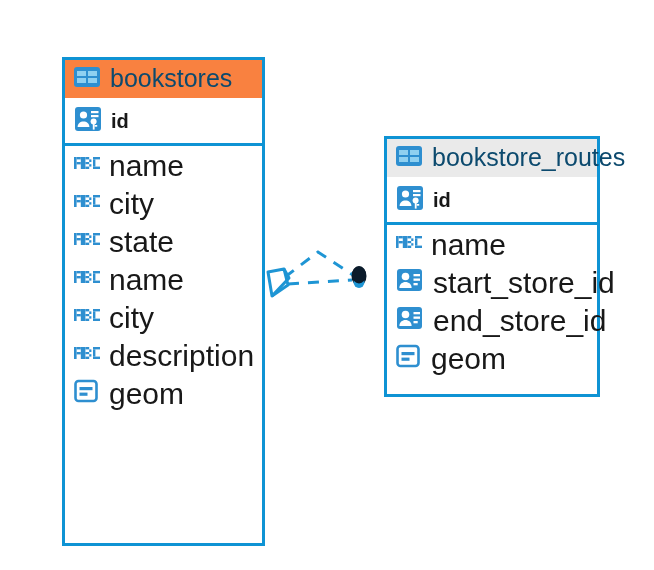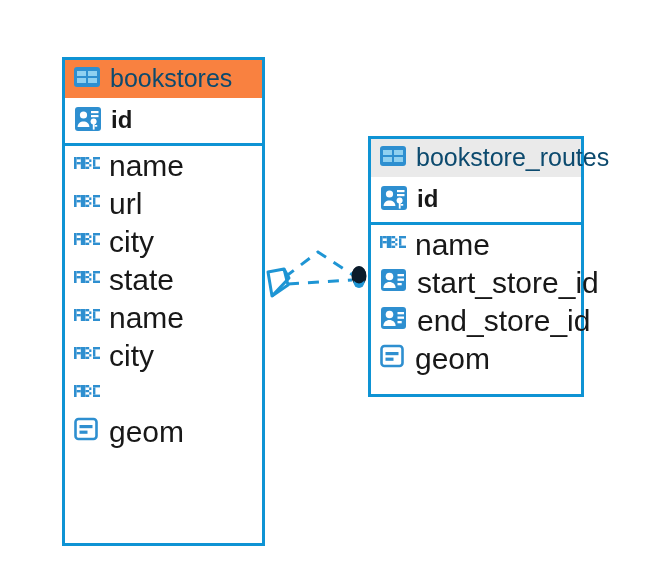--- a/index.html
+++ b/index.html
@@ -60,7 +60,7 @@
   }
   .field-label.bold {
     font-weight: bold;
-    font-size: 24px;
+    font-size: 20px;
   }
 
   .ic {

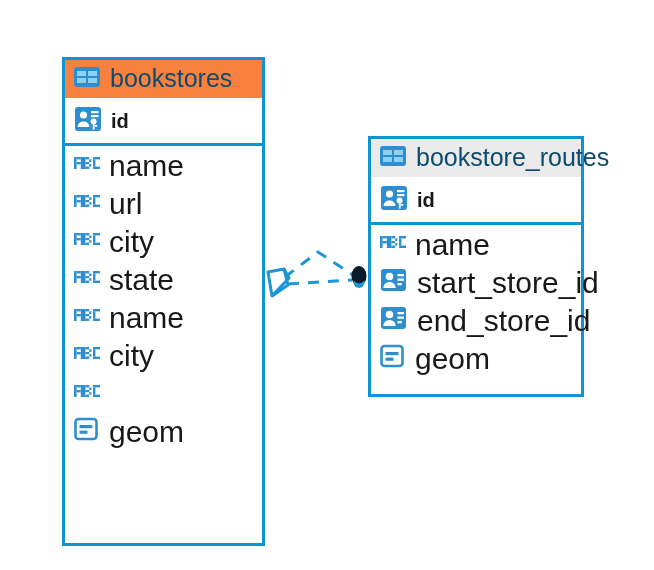--- a/index.html
+++ b/index.html
@@ -301,7 +301,7 @@
   </div>
 </div>
 
-<div class="er-table" id="table-bookstore-routes" style="left:368px; top:136px; width:216px; height:261px;">
+<div class="er-table" id="table-bookstore-routes" style="left:384px; top:136px; width:216px; height:261px;">
 
   <div class="tbl-header header-gray">
     <span class="ic">

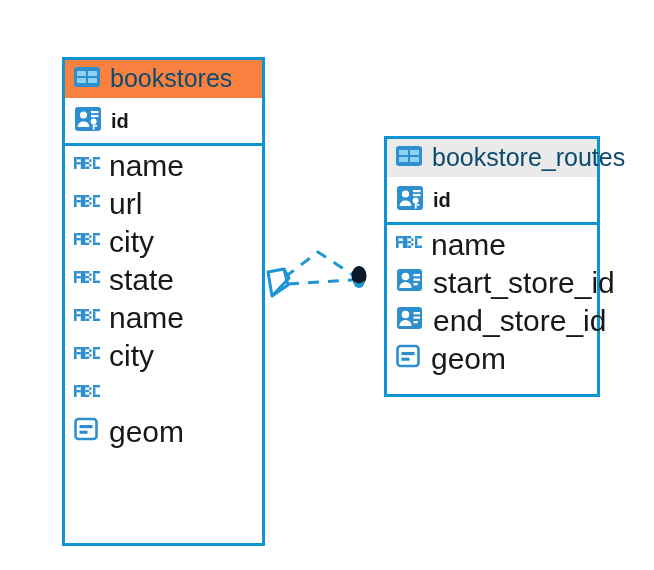--- a/index.html
+++ b/index.html
@@ -149,28 +149,6 @@
       <span class="field-label">name</span>
     </div>
 
-    <div class="field-row">
-      <span class="ic">
-        <svg width="26" height="18" viewBox="0 0 26 18">
-            <g fill="#2E8FD0">
-          <rect x="0" y="3" width="2.6" height="12"></rect>
-              <rect x="2.6" y="3" width="4.2" height="2.4"></rect>
-              <rect x="6.8" y="3" width="2.4" height="12"></rect>
-              <rect x="2.6" y="8" width="4.2" height="2.4"></rect>
-          <rect x="8.8" y="3" width="2.6" height="12"></rect>
-              <rect x="11.4" y="3" width="3.8" height="2.4"></rect>
-              <rect x="15.2" y="5.4" width="2.2" height="2.6"></rect>
-              <rect x="11.4" y="8" width="3.8" height="2.2"></rect>
-              <rect x="15.2" y="10.2" width="2.2" height="2.4"></rect>
-              <rect x="11.4" y="12.6" width="3.8" height="2.4"></rect>
-          <rect x="19" y="3" width="7" height="2.4"></rect>
-              <rect x="19" y="5.4" width="2.4" height="7.2"></rect>
-              <rect x="19" y="12.6" width="7" height="2.4"></rect>
-        </g>
-          </svg>
-      </span>
-      <span class="field-label">url</span>
-    </div>
 
     <div class="field-row">
       <span class="ic">

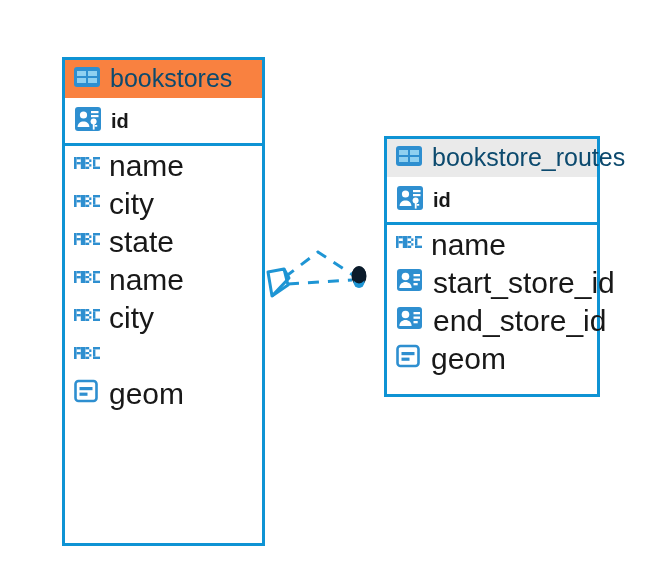--- a/index.html
+++ b/index.html
@@ -264,6 +264,7 @@
         </g>
           </svg>
       </span>
+      <span class="field-label">description</span>
     </div>
 
     <div class="field-row">

